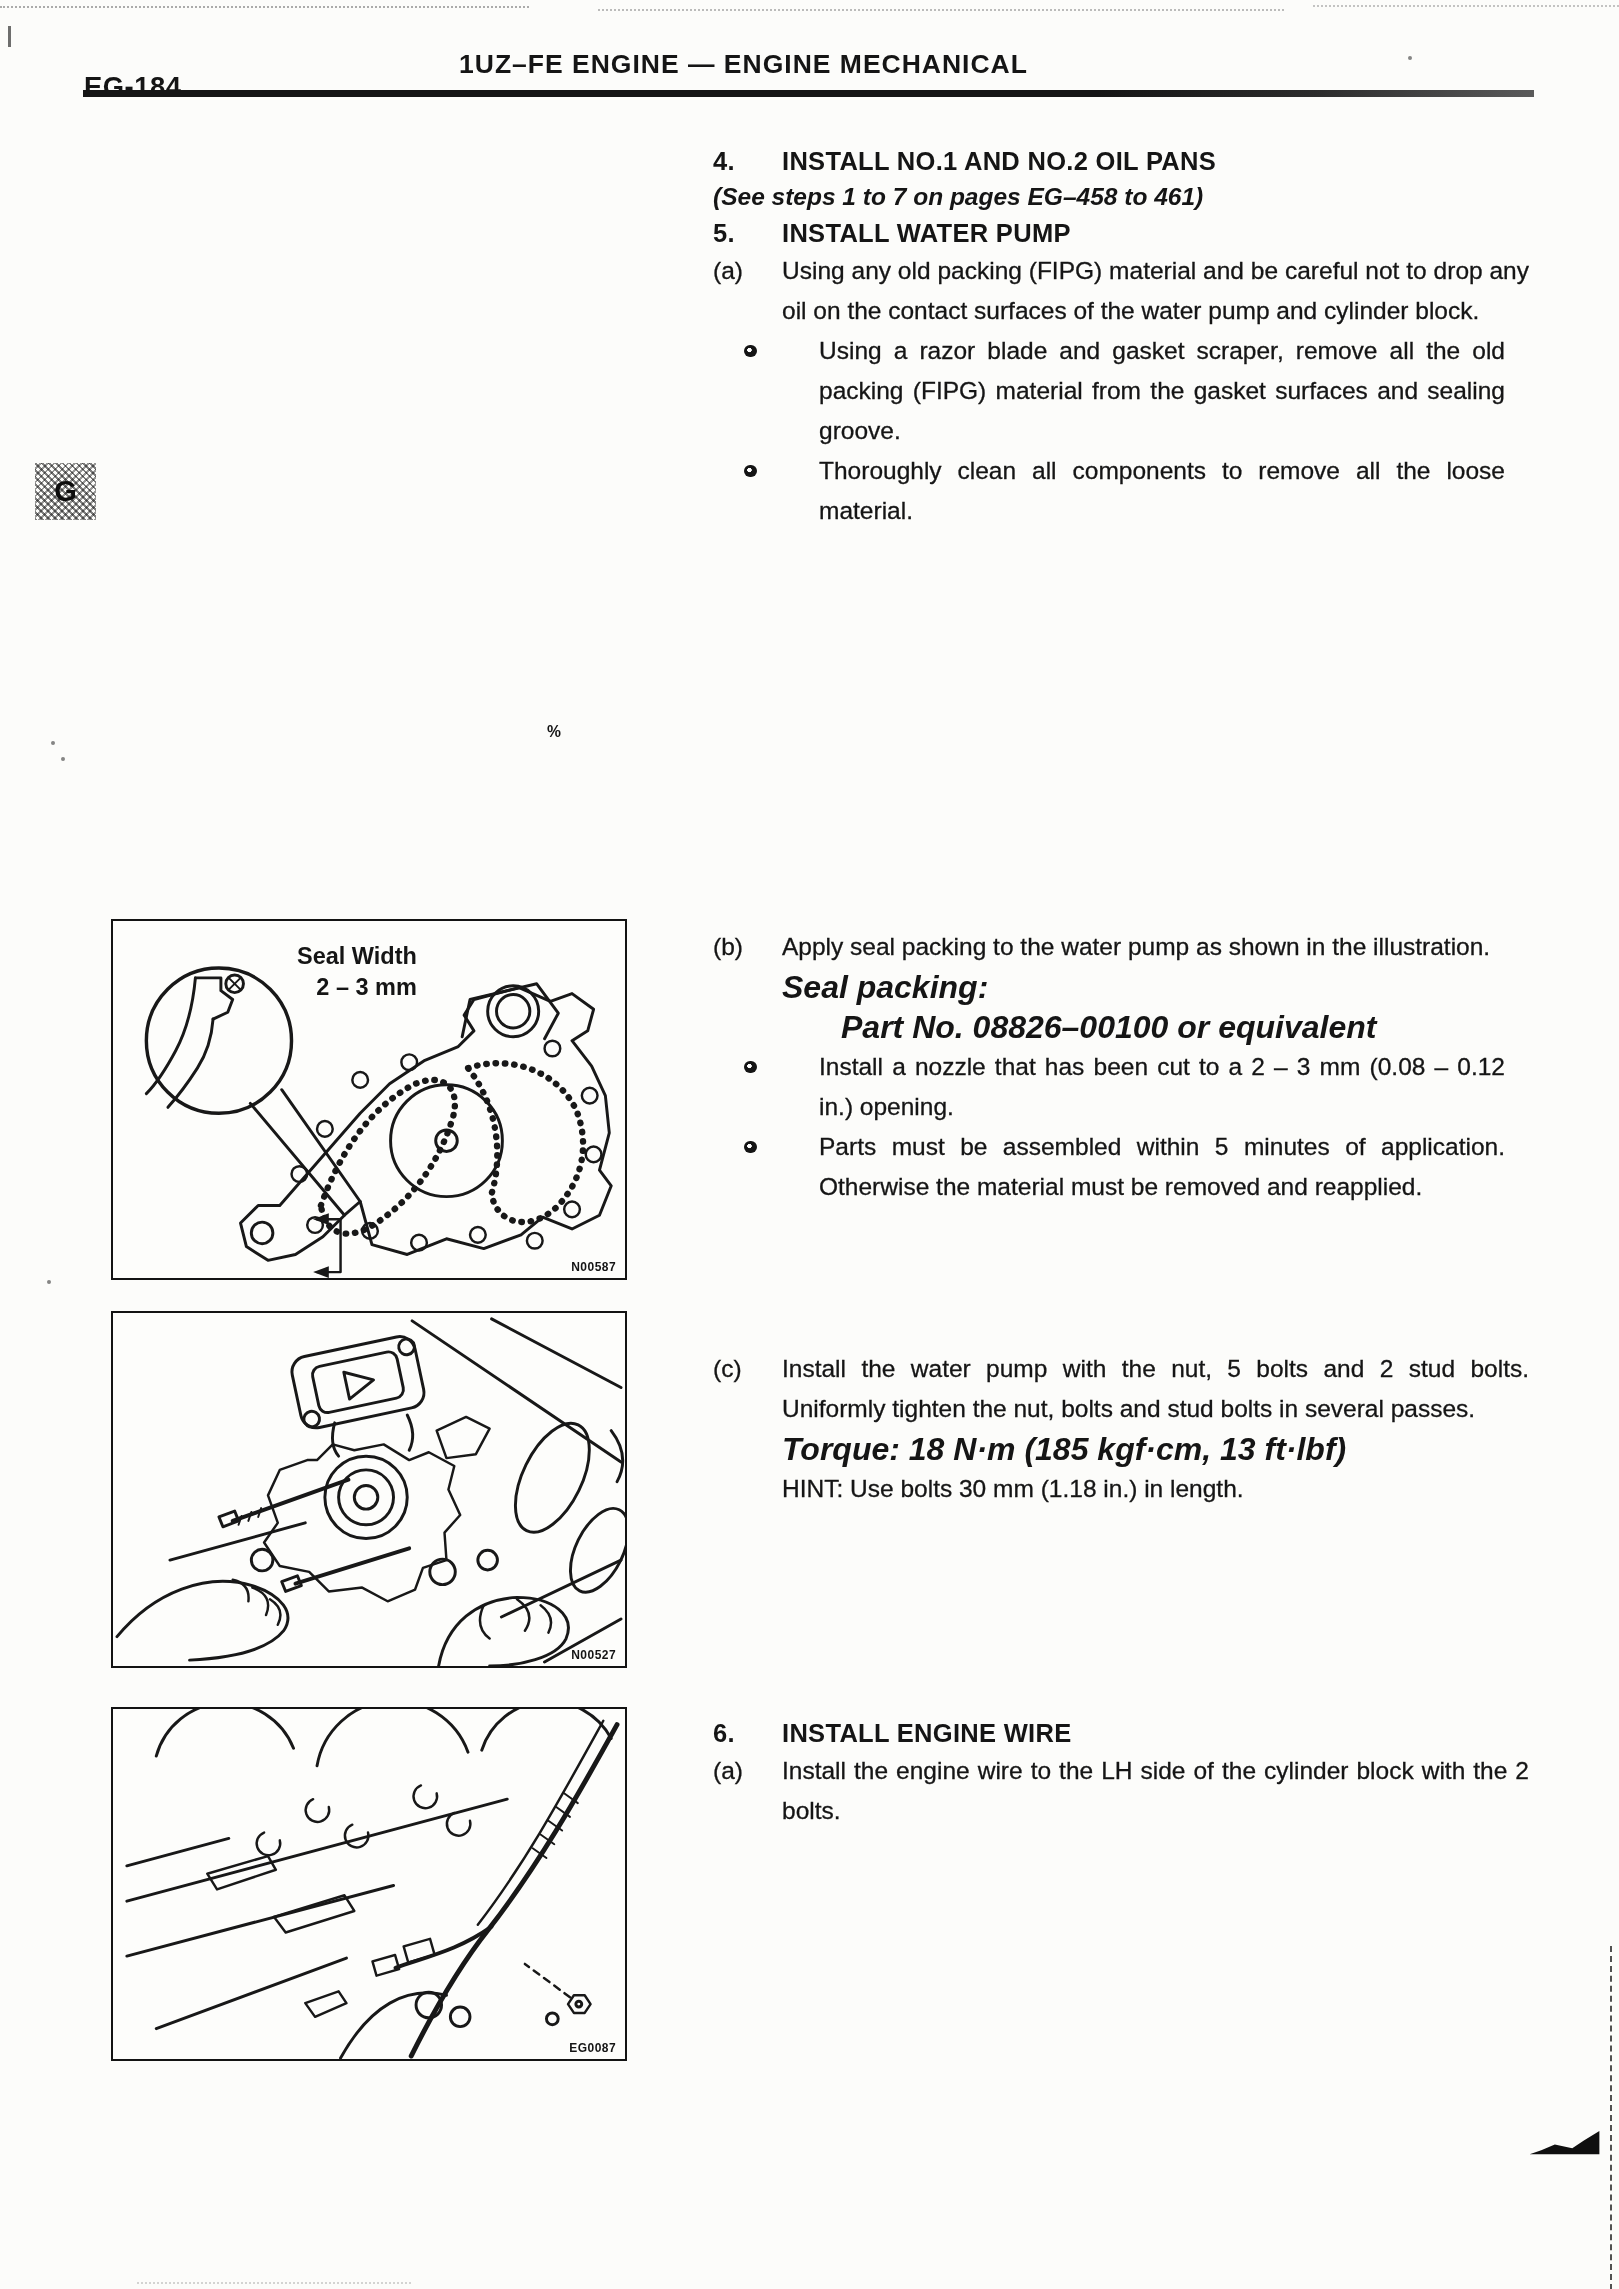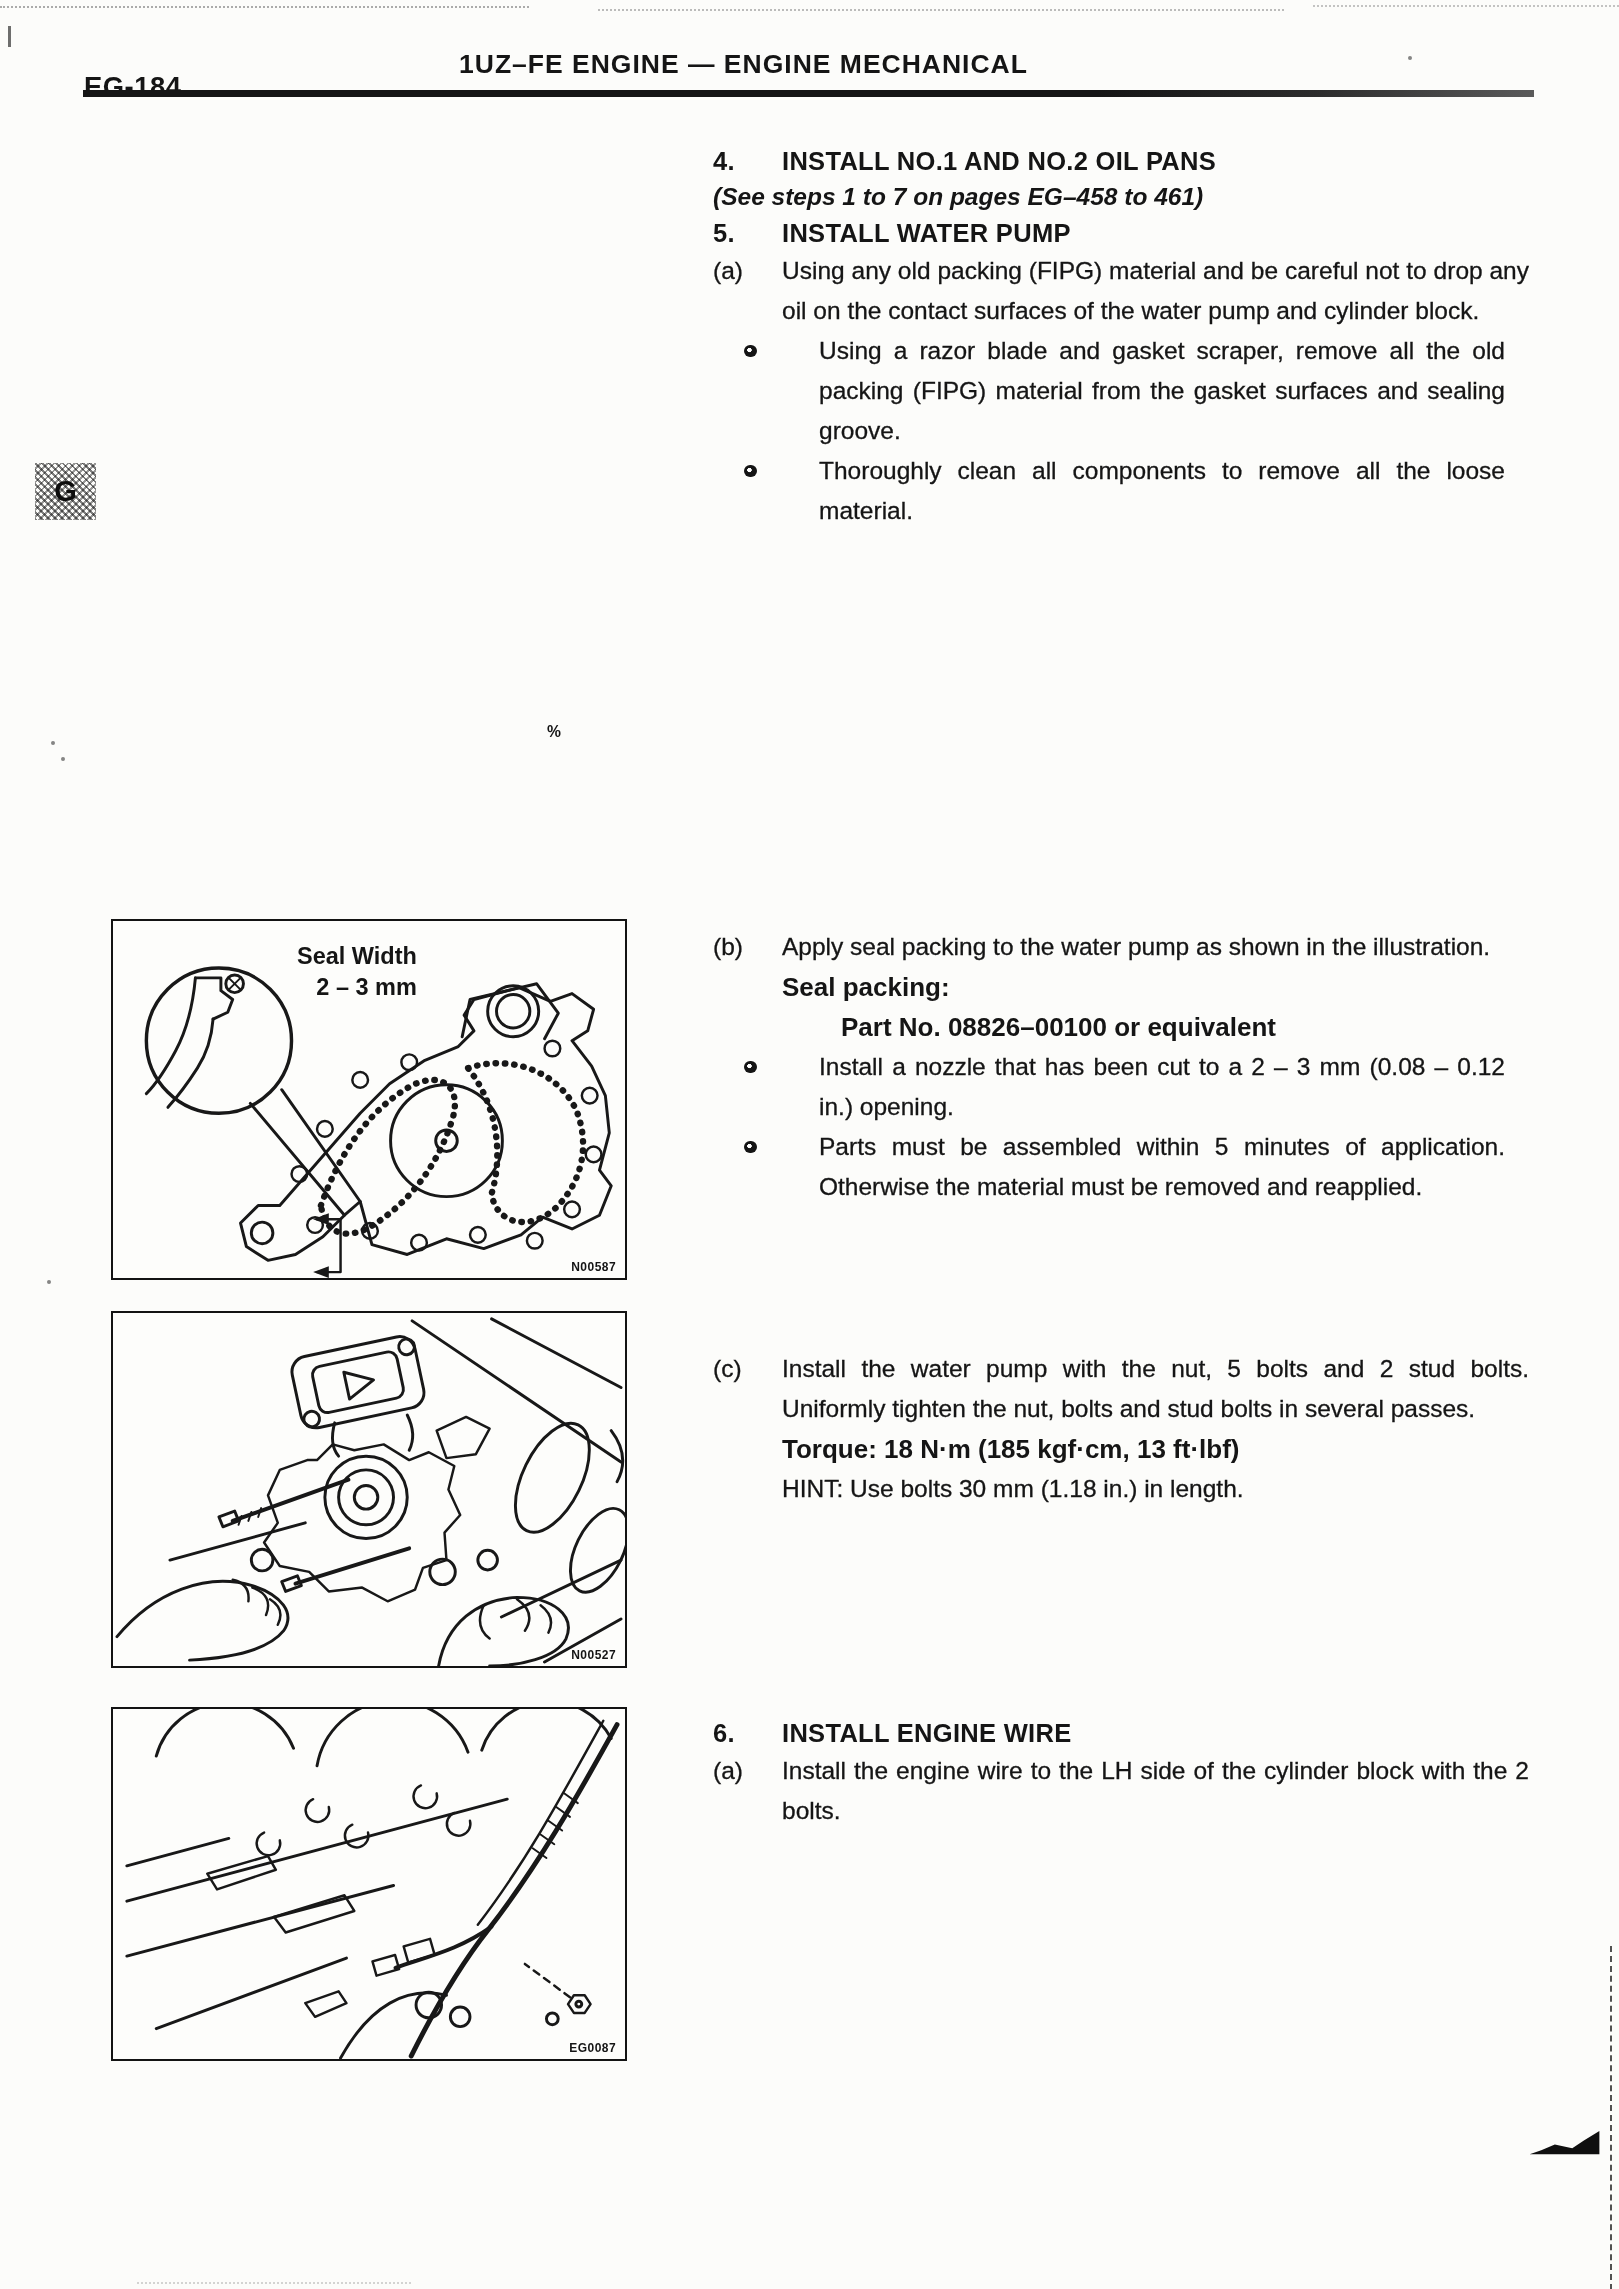--- a/index.html
+++ b/index.html
@@ -21,7 +21,7 @@
   .sub   { font-size:24.5px; font-weight:bold; line-height:36px;font-style:italic; }
   .body  { font-size:24.5px; line-height:40px; text-align:justify; -webkit-text-stroke:0.3px currentColor; }
   .lbl-i { font-size:24.5px; line-height:40px; -webkit-text-stroke:0.3px currentColor; }
-  .boldline { font-size:26px; font-weight:bold; line-height:40px; }
+  .boldline { font-size:32px; font-weight:bold; line-height:40px;font-style:italic; }
   .ind1  { margin-left:69px; }
   .ind2  { margin-left:128px; }
   .bullets { margin:0; padding:0; list-style:none; }

